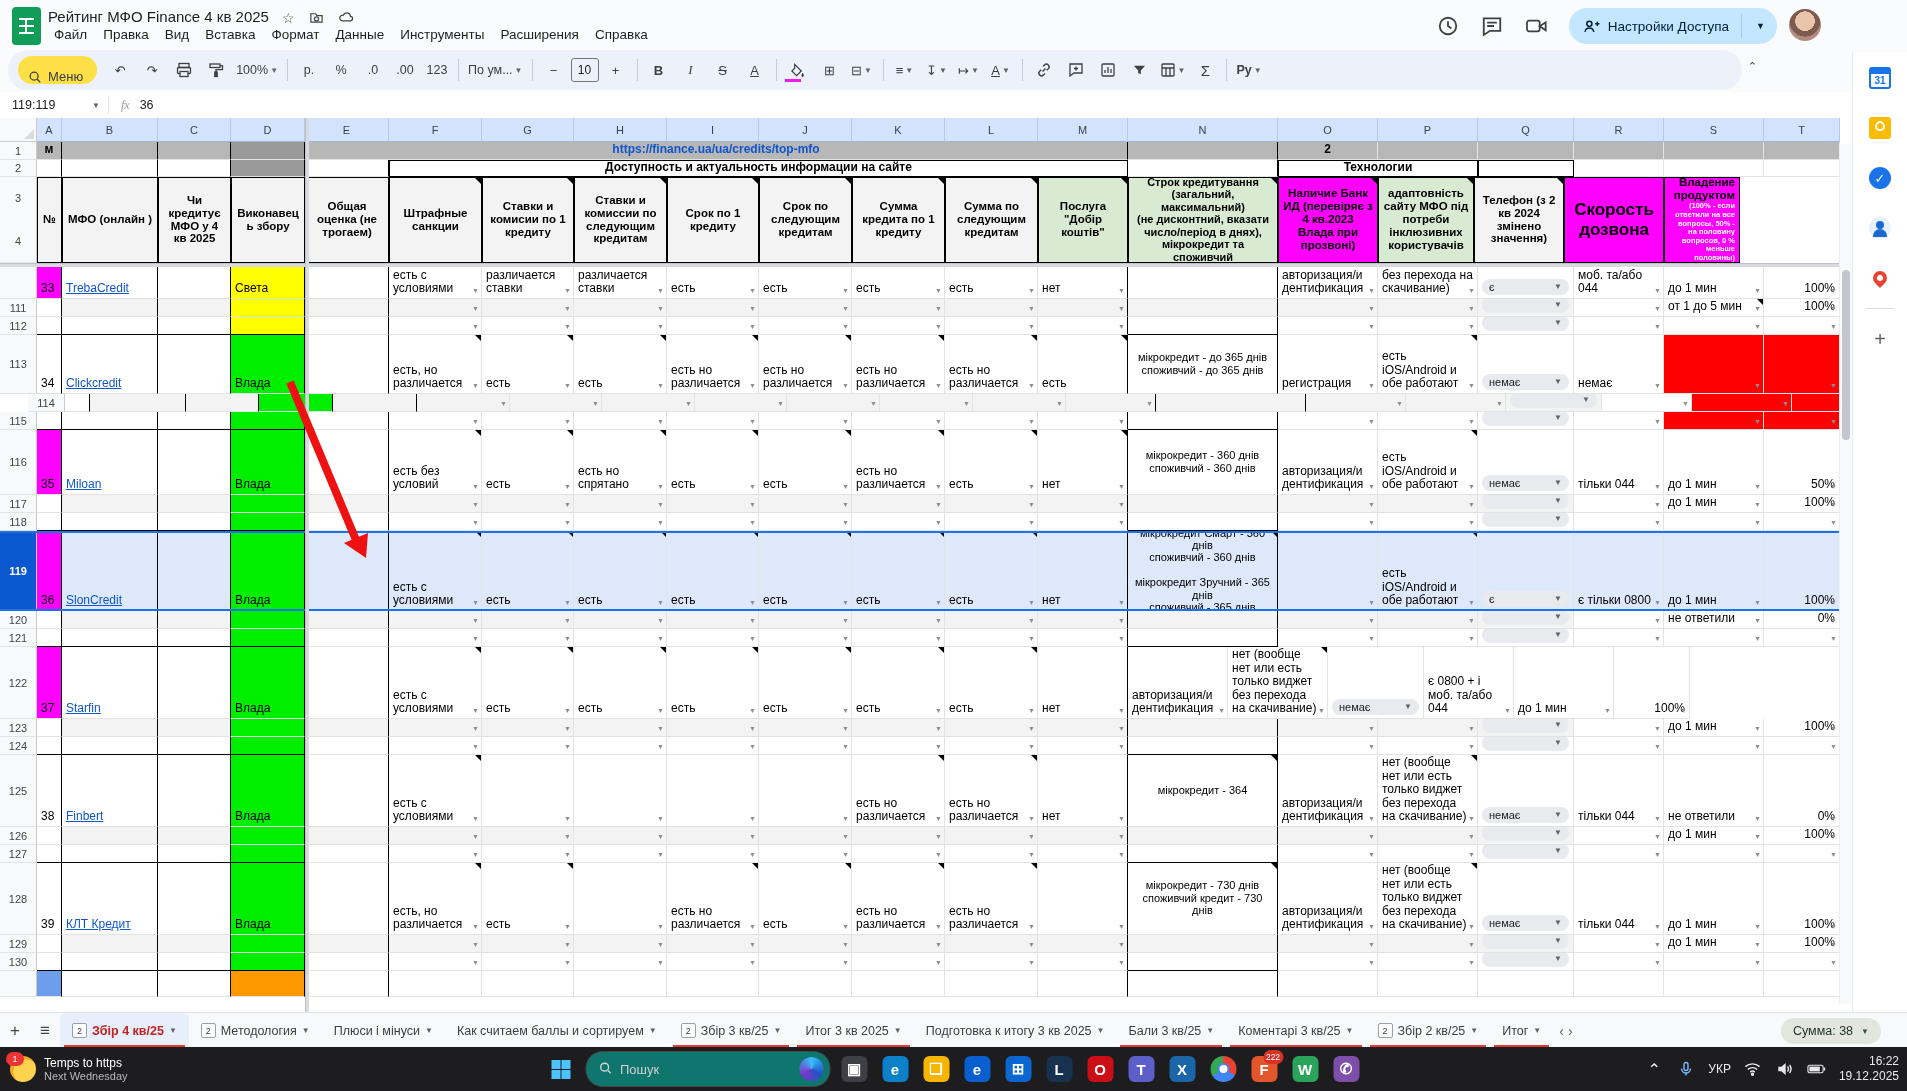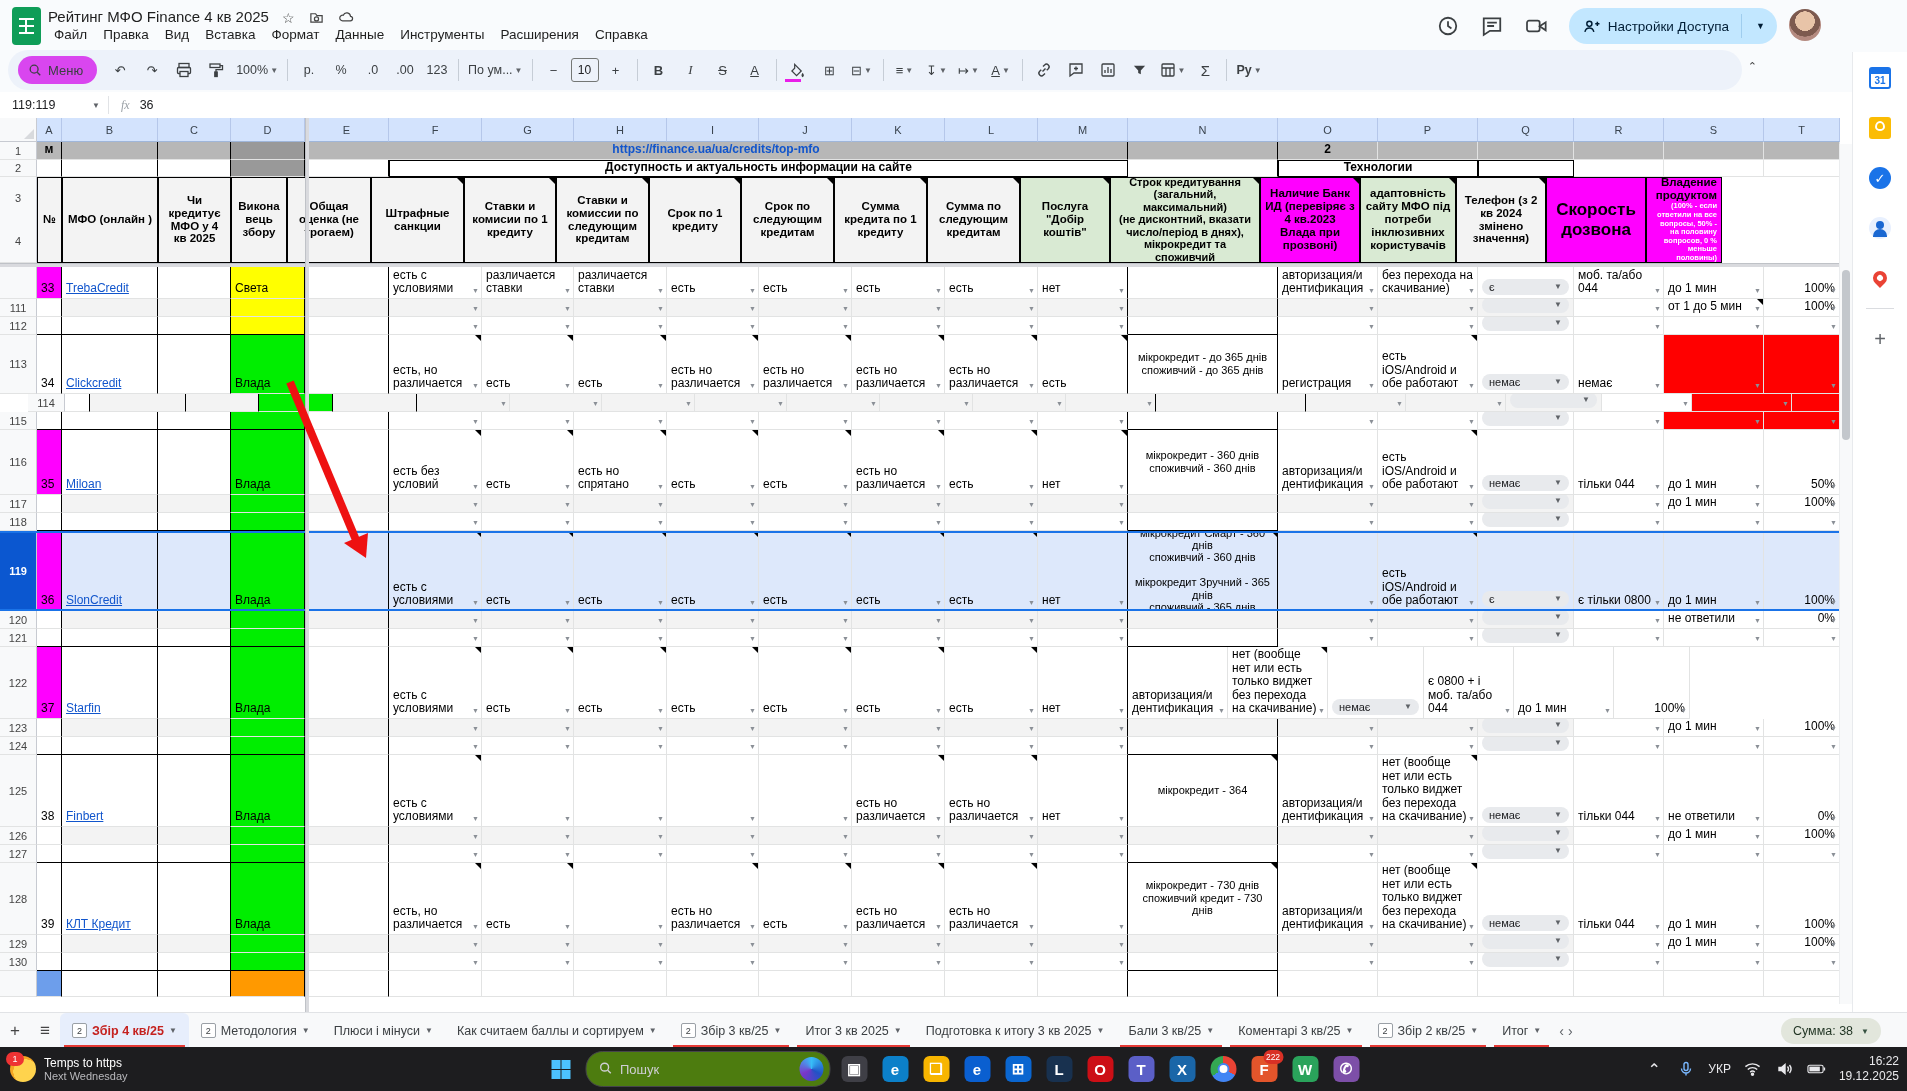--- a/index.html
+++ b/index.html
@@ -31,7 +31,7 @@
   .tb .txt{font-size:12.5px;color:#3c4043;}
   .tb .car{font-size:8px;color:#5f6368;margin-left:2px;}
   .tbsep{width:1px;height:22px;background:#c6cdd6;margin:0 6px;}
-  .menu-pill{display:flex;align-items:center;background:#d946ef;border-radius:16px;height:28px;padding:0 14px 0 10px;gap:6px;color:#3c4043;font-size:13px;}
+  .menu-pill{display:flex;align-items:flex-end;background:#fde047;border-radius:16px;height:28px;padding:0 14px 0 10px;gap:6px;color:#3c4043;font-size:13px;}
   .fontsize-box{width:26px;height:22px;border:1px solid #747775;border-radius:3px;display:flex;align-items:center;justify-content:center;font-size:12px;color:#202124;background:#edf2fa;}
   .fill-ic{position:relative;}
   .fill-ic::after{content:"";position:absolute;left:2px;bottom:1px;width:16px;height:3px;background:#e91ee9;}

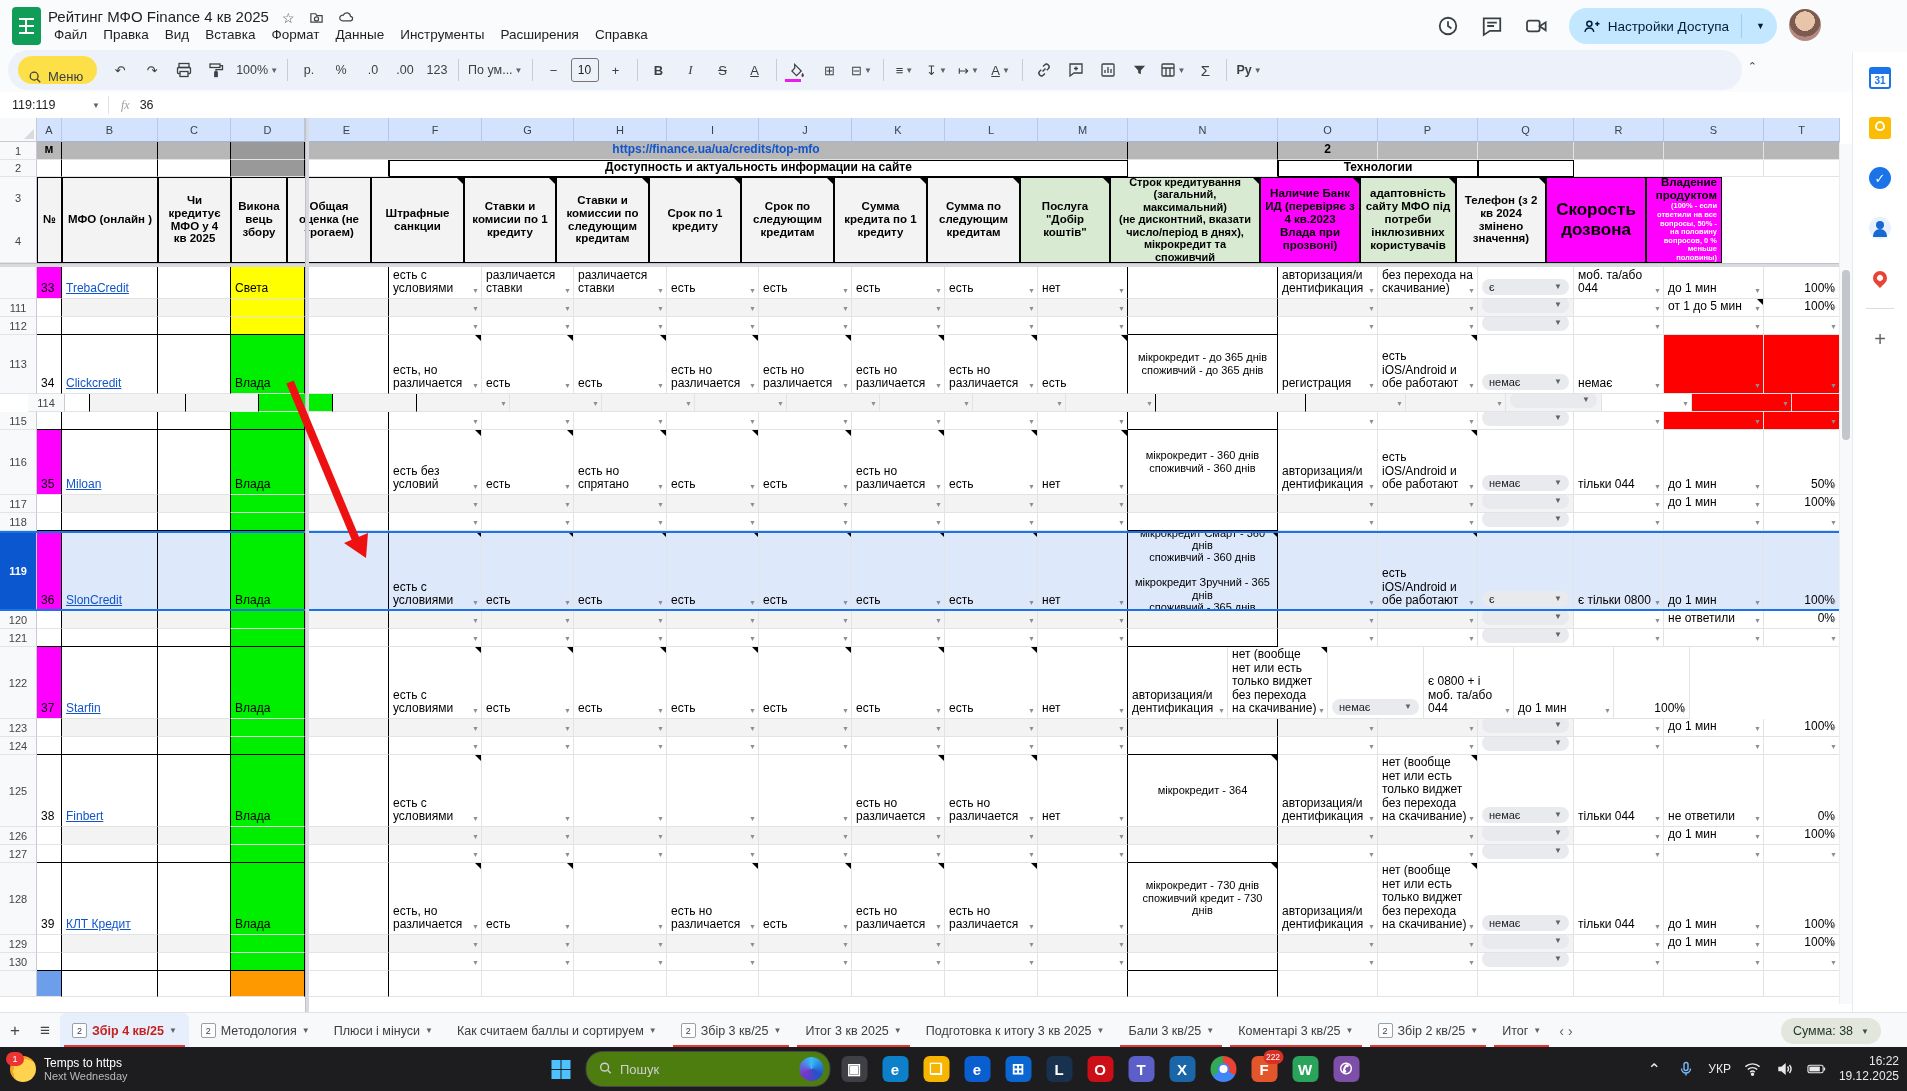--- a/index.html
+++ b/index.html
@@ -398,7 +398,7 @@
           <div class="cell s-bkr s-hdr" style="width: 25px;"><span>№</span></div>
           <div class="cell s-bkr s-hdr" style="width: 96px;"><span>МФО (онлайн )</span></div>
           <div class="cell s-bkr s-hdr" style="width: 73px;"><span>Чи кредитує МФО у 4 кв 2025</span></div>
-          <div class="cell s-bkr s-hdr s-d999" style="width: 56px;"><span>Виконавець збору</span></div>
+          <div class="cell s-bkr s-hdr s-d999" style="width: 74px;"><span>Виконавець збору</span></div>
           <div class="cell s-bkr s-hdr" style="width: 84px;"><span>Общая оценка (не трогаем)</span></div>
           <div class="cell s-hdr" style="width: 93px;"><span>Штрафные санкции</span><span class="tri"></span></div>
           <div class="cell s-hdr" style="width: 92px;"><span>Ставки и комисии по 1 кредиту</span><span class="tri"></span></div>

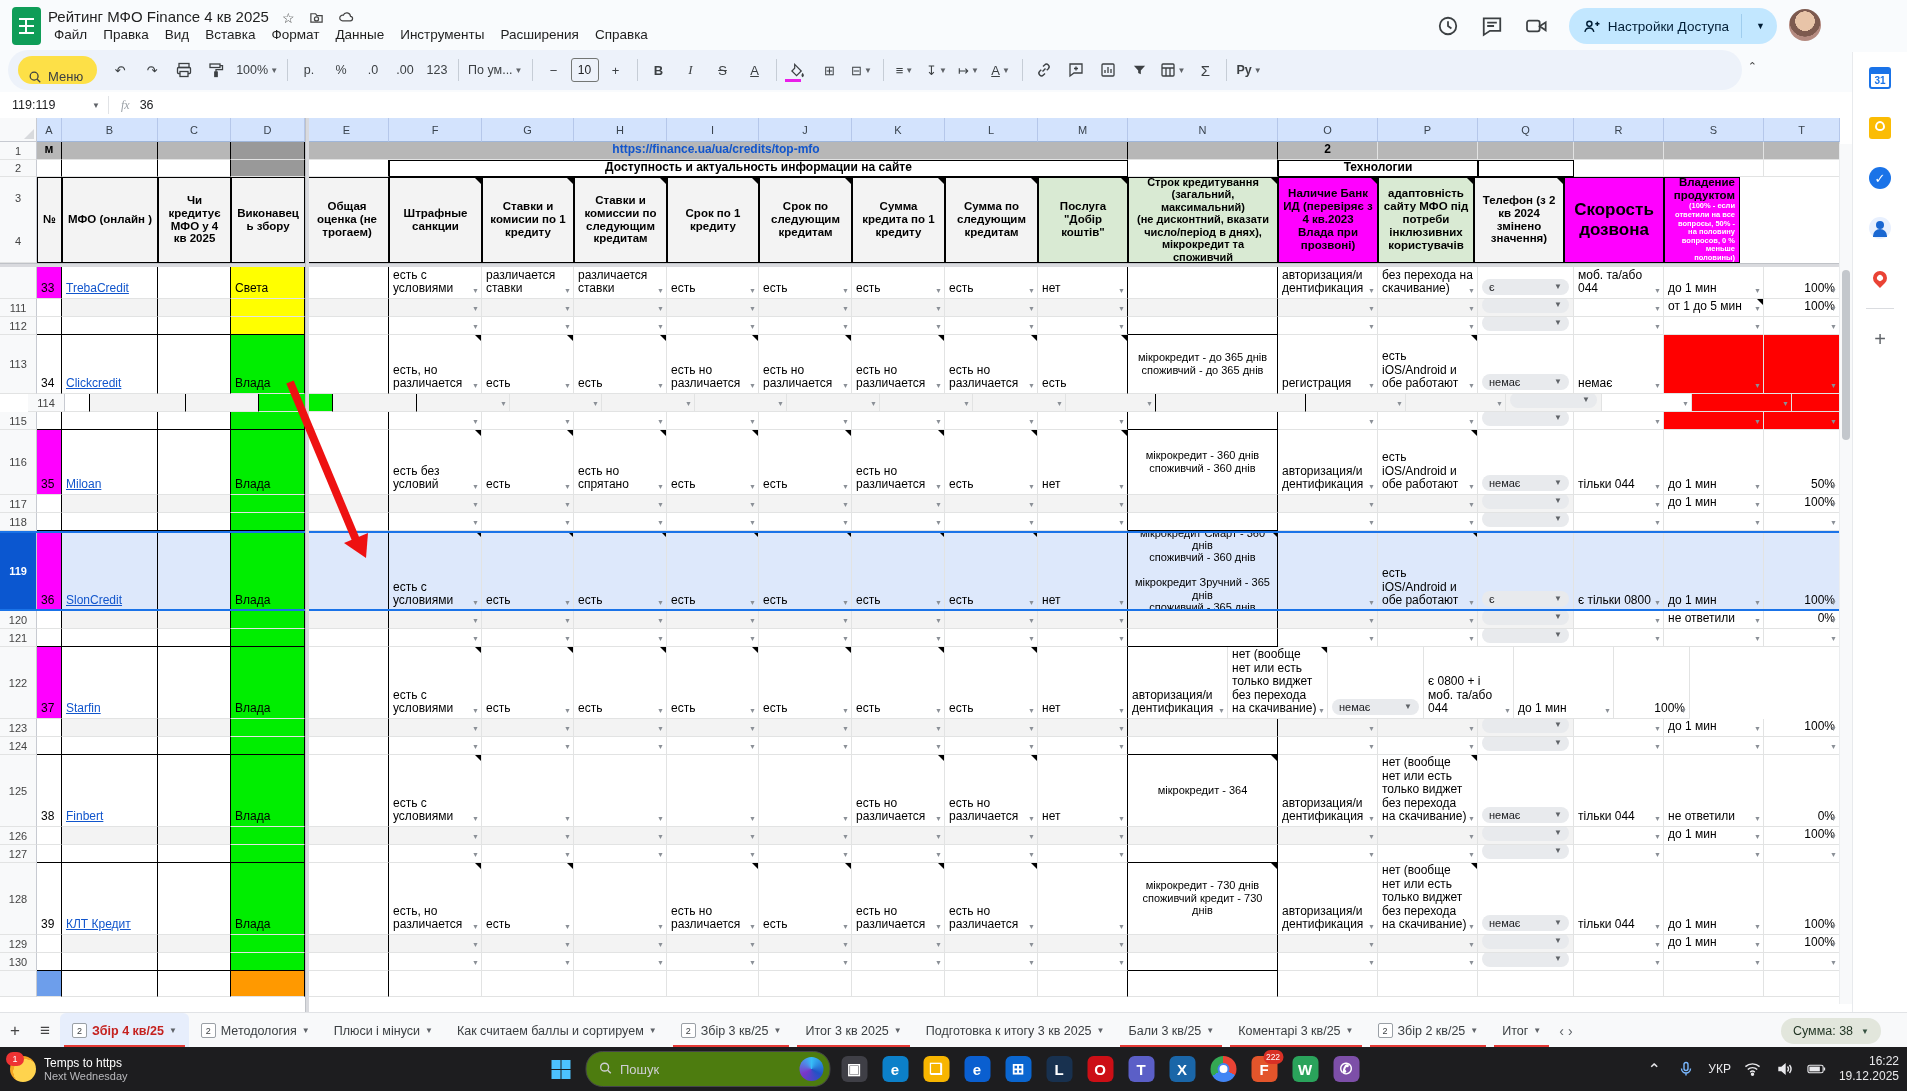--- a/index.html
+++ b/index.html
@@ -117,7 +117,7 @@
      linear-gradient(#4cc2ff,#4cc2ff) 10px 0/9px 9px no-repeat,
      linear-gradient(#4cc2ff,#4cc2ff) 0 10px/9px 9px no-repeat,
      linear-gradient(#4cc2ff,#4cc2ff) 10px 10px/9px 9px no-repeat;}
-  .searchpill{display:flex;align-items:center;gap:8px;background:#4d7c0f;border:1px solid #45454a;border-radius:17px;height:34px;width:225px;padding:0 6px 0 12px;}
+  .searchpill{display:flex;align-items:center;gap:8px;background:#0f766e;border:1px solid #45454a;border-radius:17px;height:34px;width:225px;padding:0 6px 0 12px;}
   .searchpill .sg{color:#cfcfd4;font-size:13px;}
   .searchpill .ph{color:#cfcfd4;font-size:13px;flex:1;}
   .bingdot{width:24px;height:24px;border-radius:50%;background:conic-gradient(#37bdf8,#2053c5,#7a36c9,#37bdf8);}

